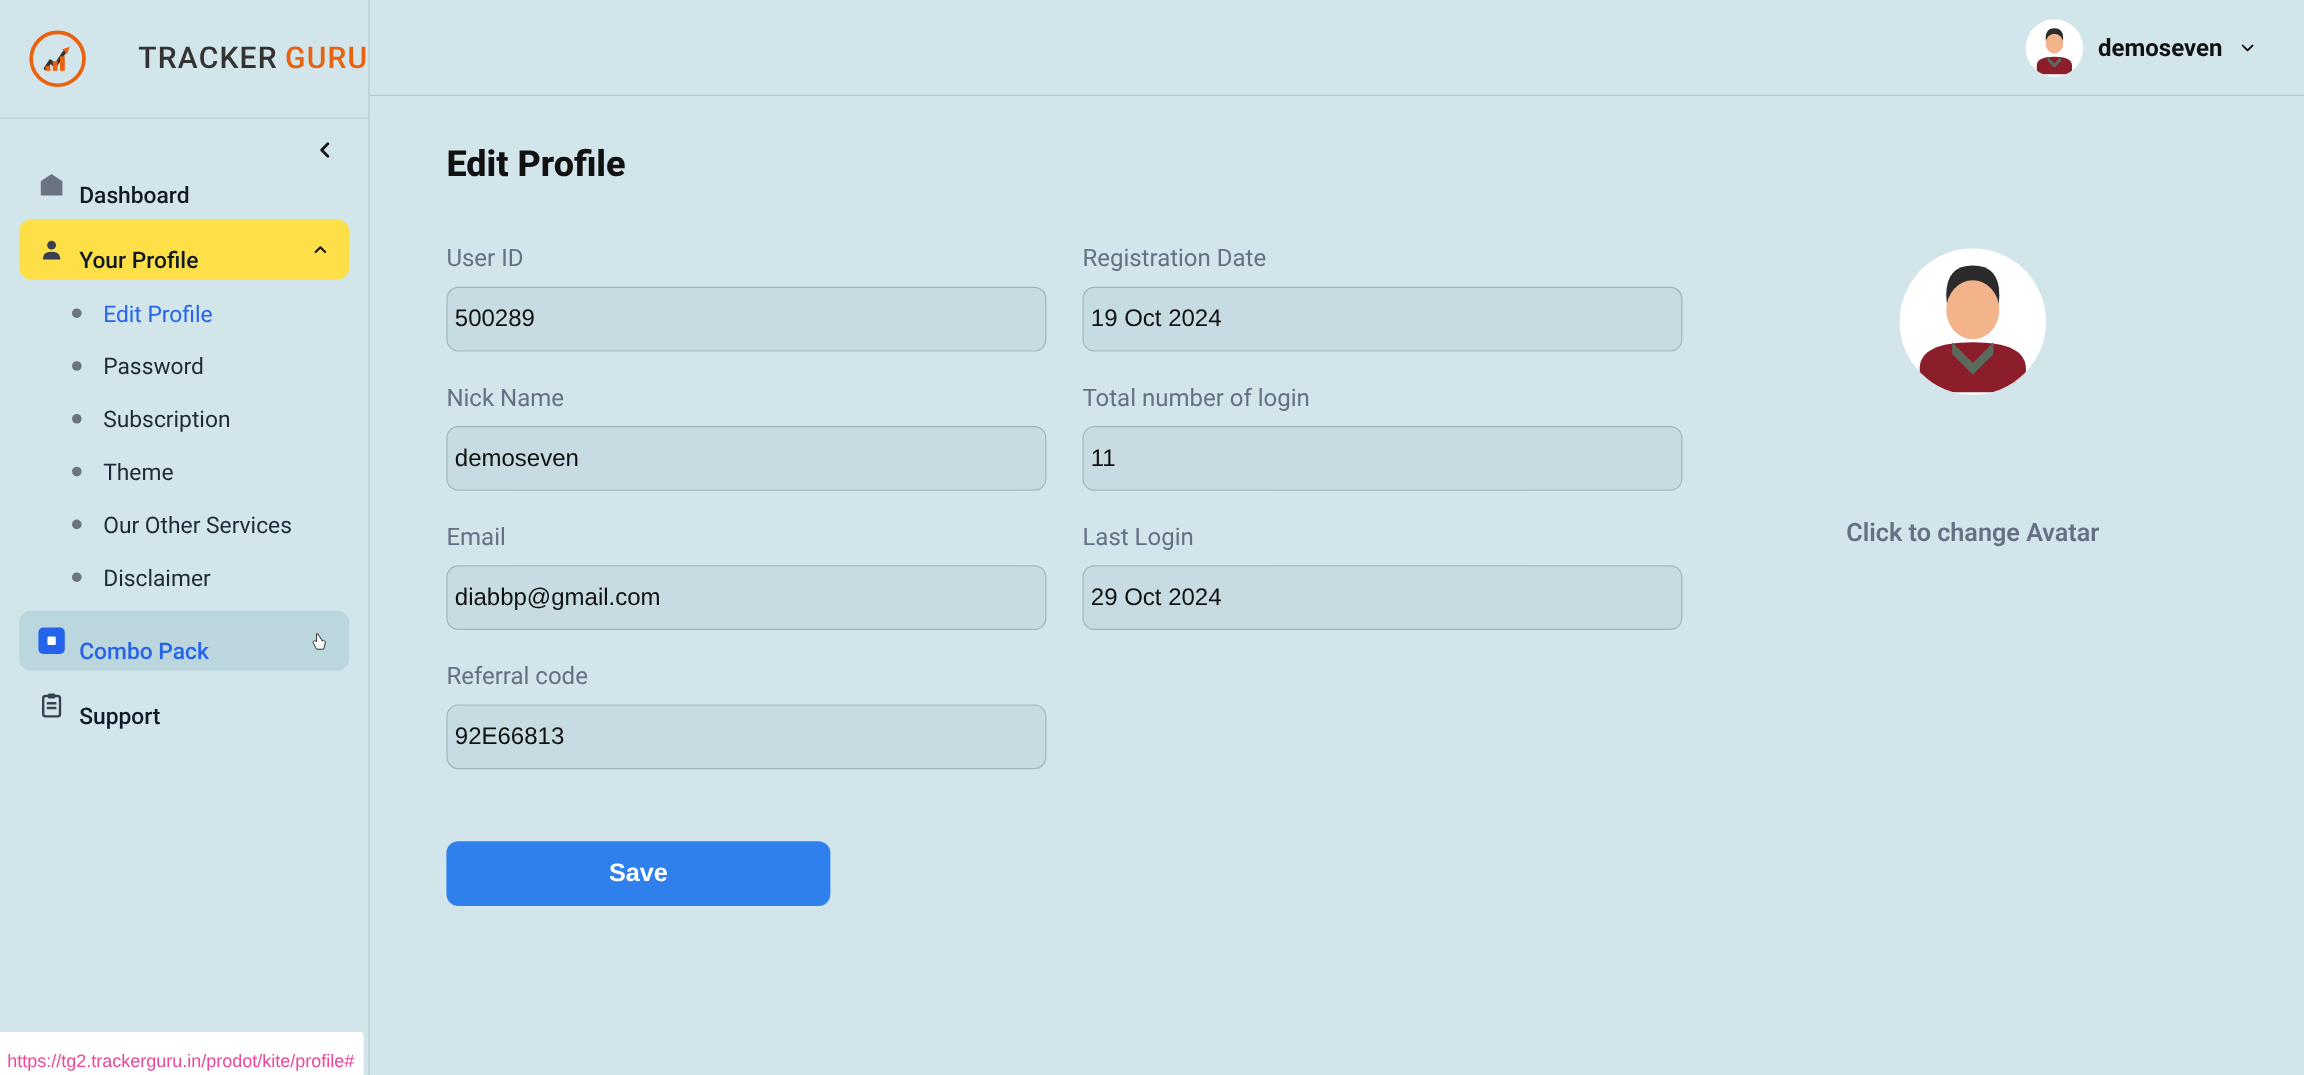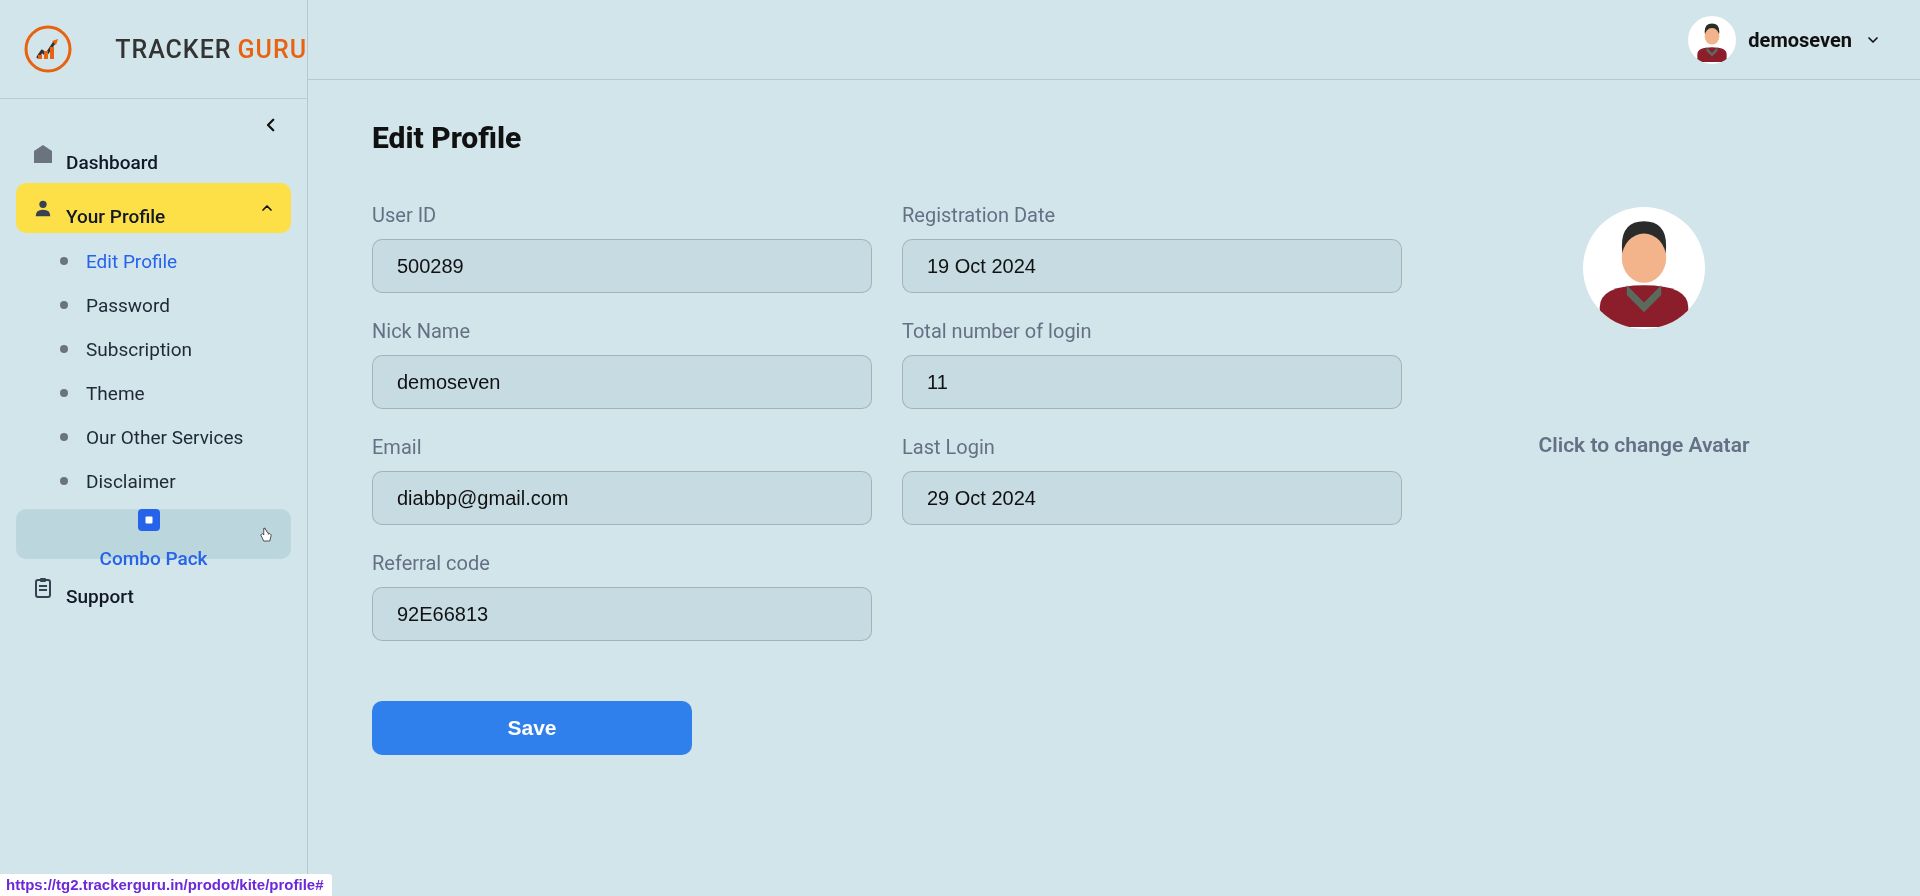--- a/index.html
+++ b/index.html
@@ -187,7 +187,7 @@
     border: 1px solid rgba(0,0,0,0.18);
     background: #c6dce2;
     border-radius: 10px;
-    padding: 0 24px;
+    padding: 0 6px;
     font-size: 20px;
     color: #111;
     outline: none;

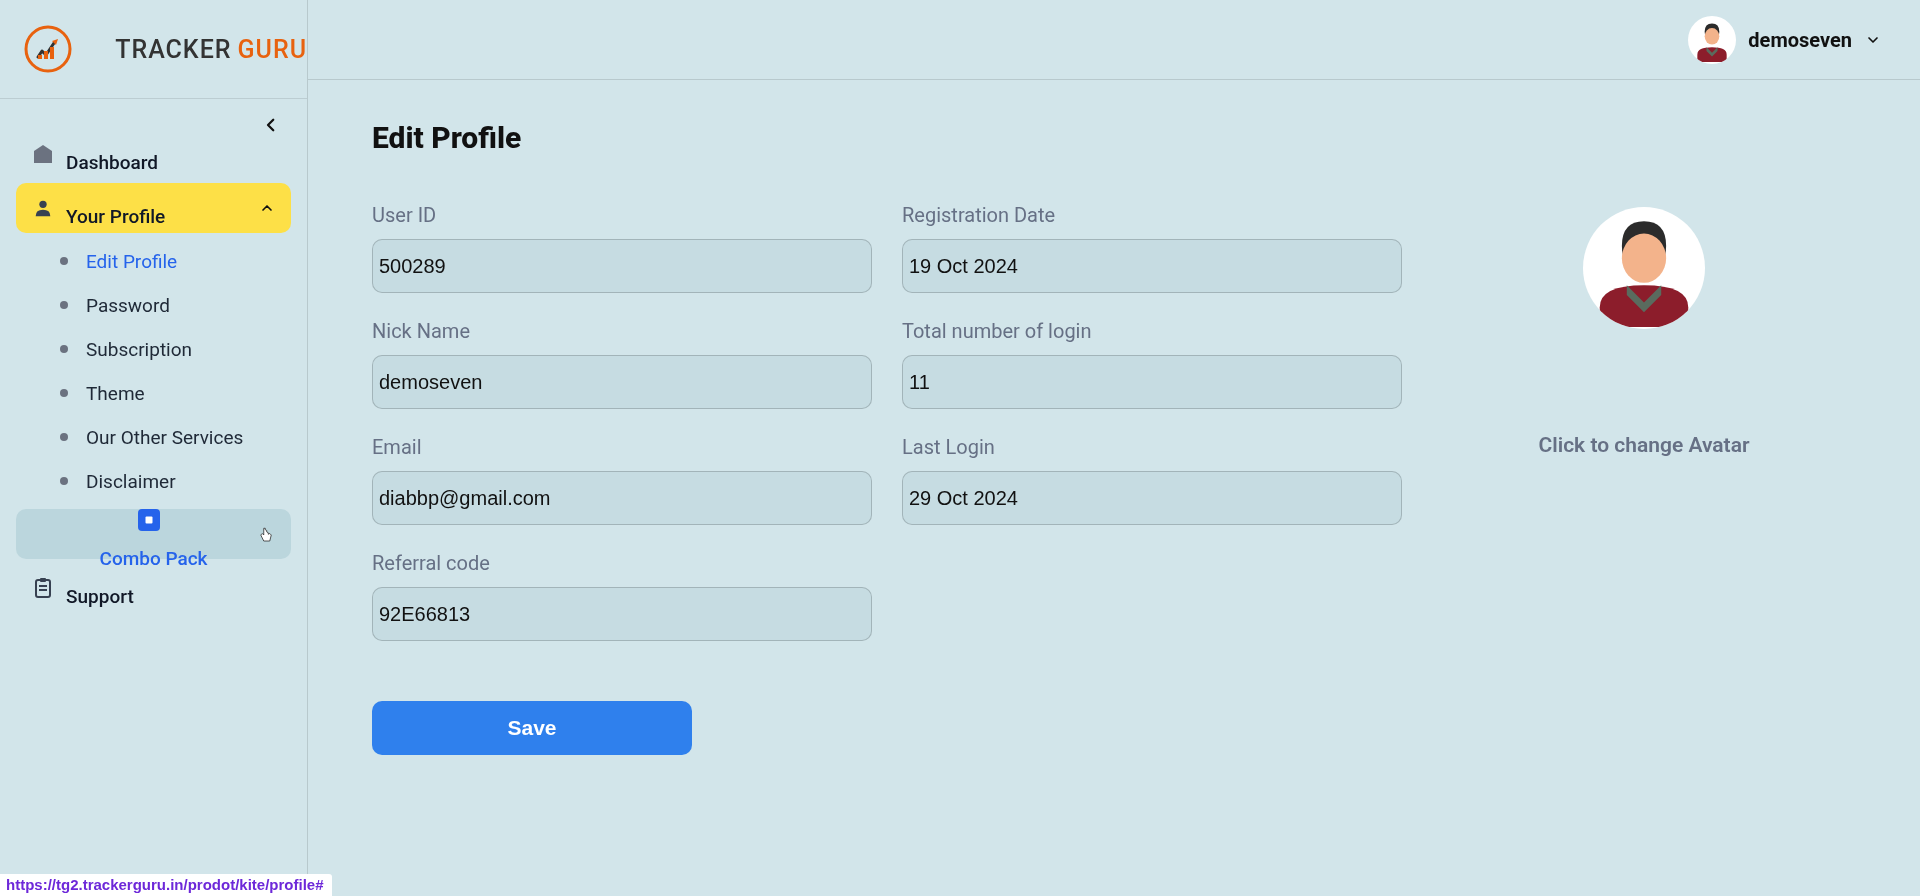--- a/index.html
+++ b/index.html
@@ -322,7 +322,7 @@
       </div>
     </div>
 
-    <div class="nav-item hovered" style="position:relative;flex-direction:column;">
+    <div class="nav-item hovered" style="position:relative;">
       <span class="icon">
         <span class="combo-icon-bg">
           <svg width="12" height="12" viewBox="0 0 24 24">

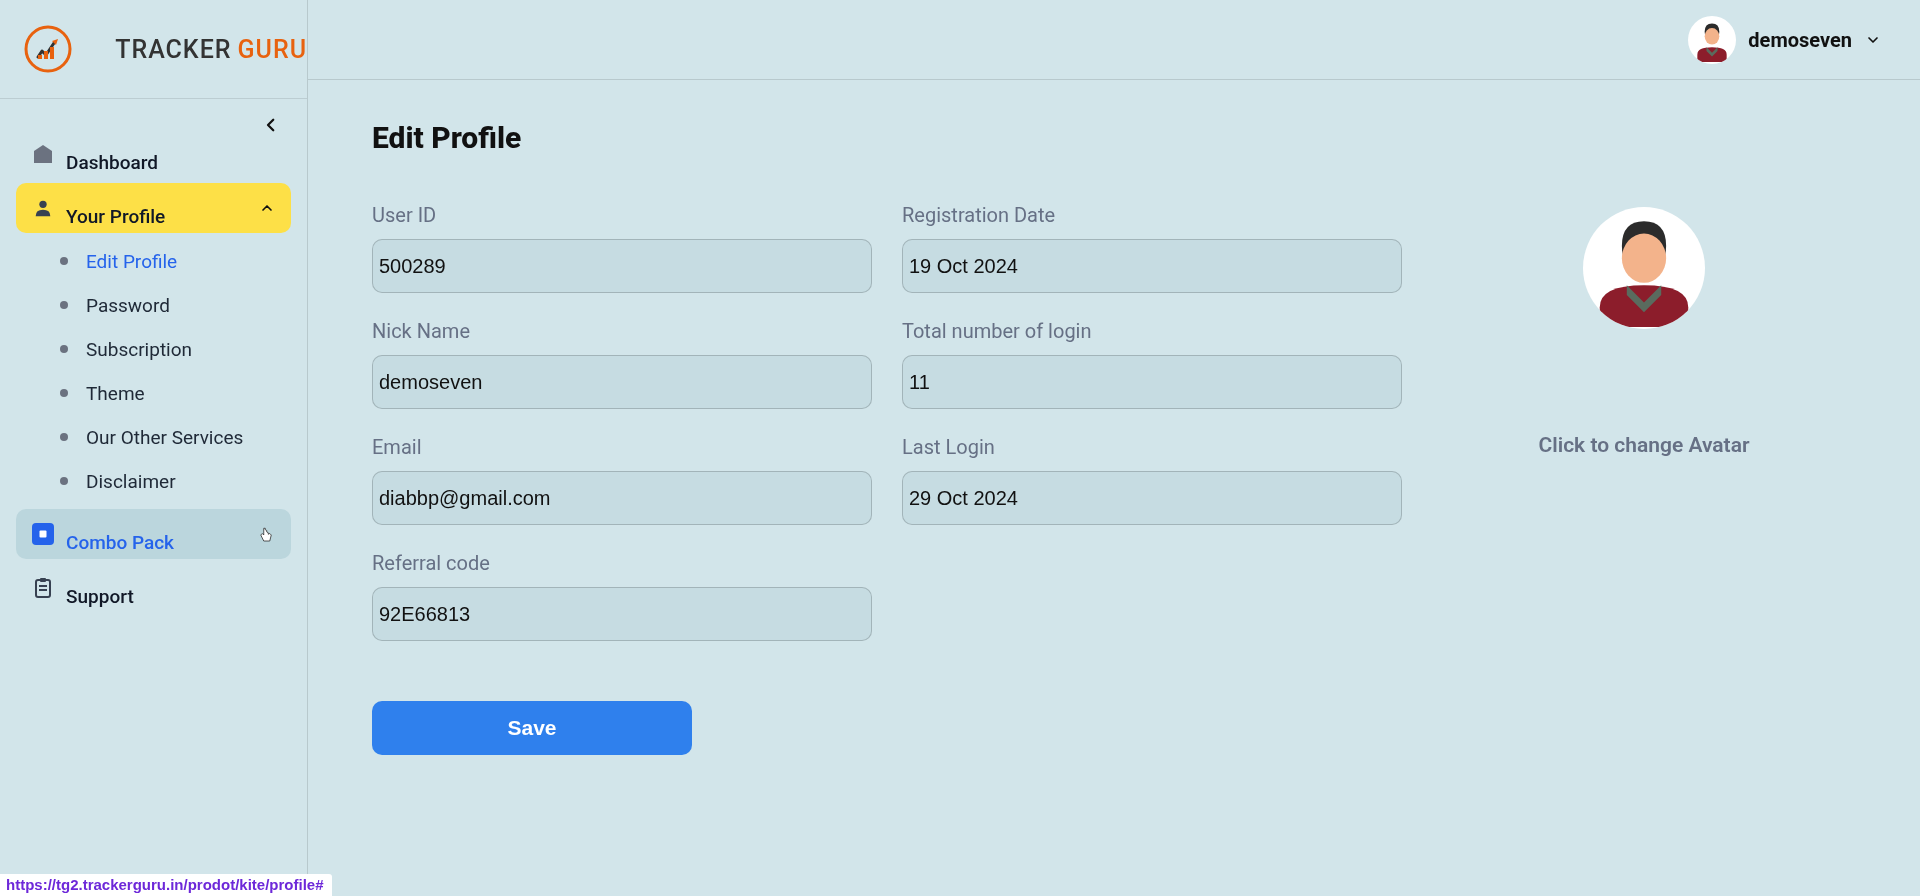--- a/index.html
+++ b/index.html
@@ -232,12 +232,11 @@
     position: absolute;
     left: 0; bottom: 0;
     background: #fff;
-    color: #6d28d9;
+    color: #ec4899;
     font-size: 15px;
-    padding: 2px 8px 3px 6px;
+    padding: 16px 8px 3px 6px;
     border-top-right-radius: 3px;
     font-family: Arial, sans-serif;
-    font-weight: bold;
   }
 </style>
 </head>

